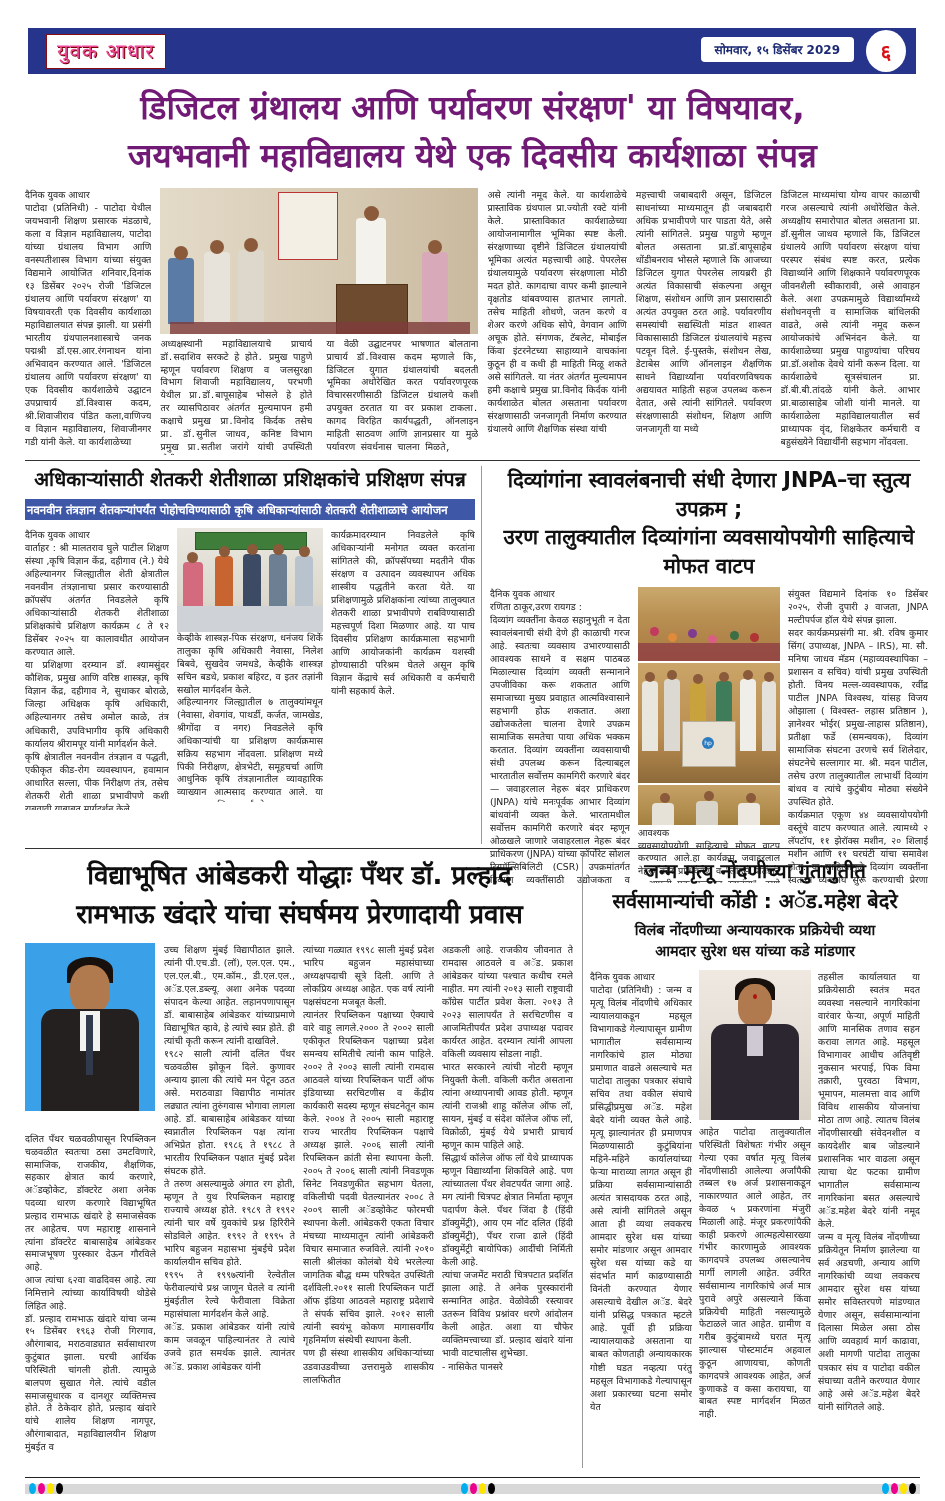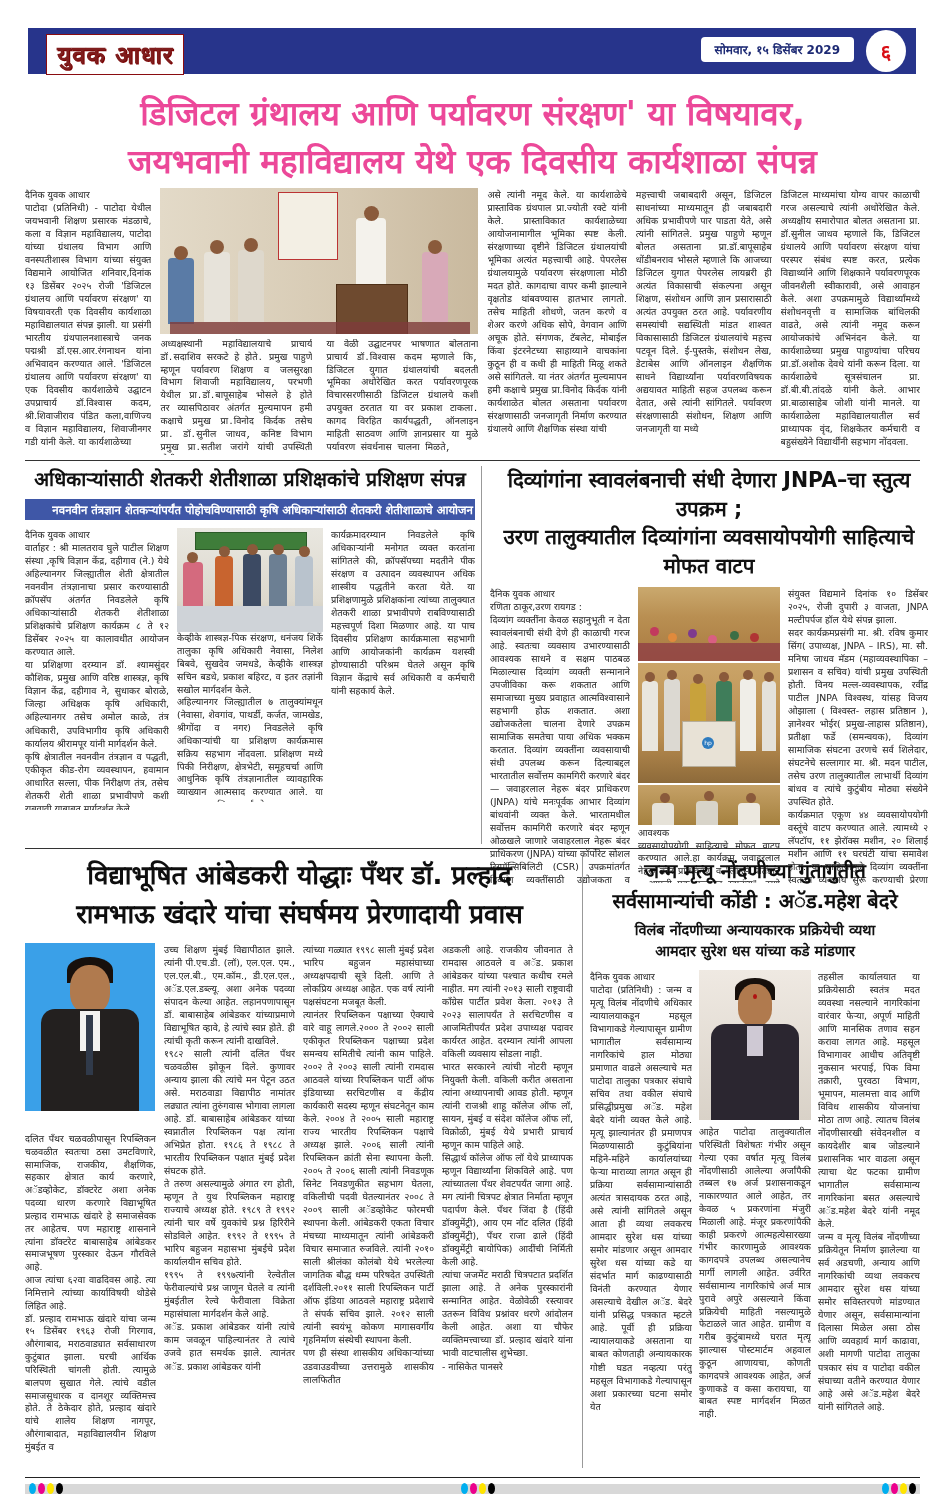--- a/index.html
+++ b/index.html
@@ -8,7 +8,7 @@
   
   .mast{position:absolute;left:28px;top:28px;width:888px;height:46px;background:#27348b;}
   .logo-box{position:absolute;left:18px;top:6px;background:#ffffff;padding:2px 10px 4px;border:1px solid #8a0c10;}
-  .logo-text{font-size:24px;font-weight:bold;color:#7f1d1d;letter-spacing:1px;
+  .logo-text{font-size:20px;font-weight:normal;color:#ec4899;letter-spacing:1px;
              text-shadow:1px 1px 0 #7a0000;}
   .date-box{position:absolute;right:62px;top:9px;background:#ffffff;border-radius:4px;
             padding:4px 14px;font-size:12px;font-weight:bold;color:#1d2a74;}

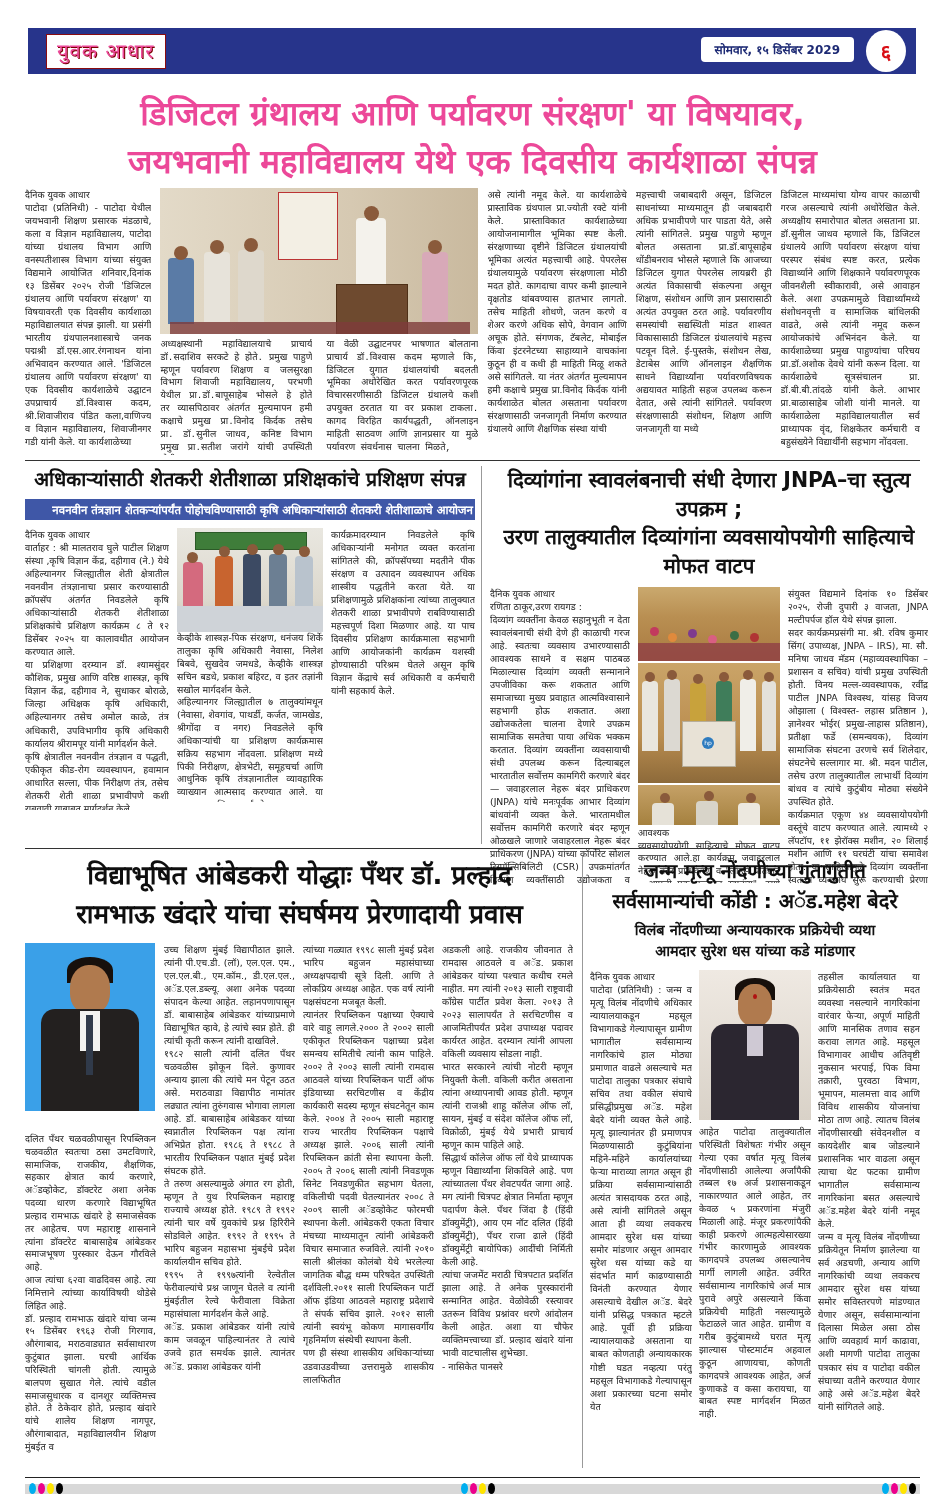--- a/index.html
+++ b/index.html
@@ -16,8 +16,8 @@
                border-radius:50%;display:flex;align-items:center;justify-content:center;
                font-size:20px;font-weight:bold;color:#d90f16;}
   
-  .hl-main{position:absolute;left:20px;top:90px;width:905px;text-align:center;
-           font-weight:bold;color:#ec4899;font-size:33px;line-height:1.45;}
+  .hl-main{position:absolute;left:20px;top:84px;width:905px;text-align:center;
+           font-weight:bold;color:#701a75;font-size:33px;line-height:1.45;}
   .rule{position:absolute;left:25px;width:895px;border-top:1.5px solid #333;}
   .col{font-size:9.3px;line-height:1.4;text-align:justify;white-space:pre-line;
        overflow:hidden;color:#222;}

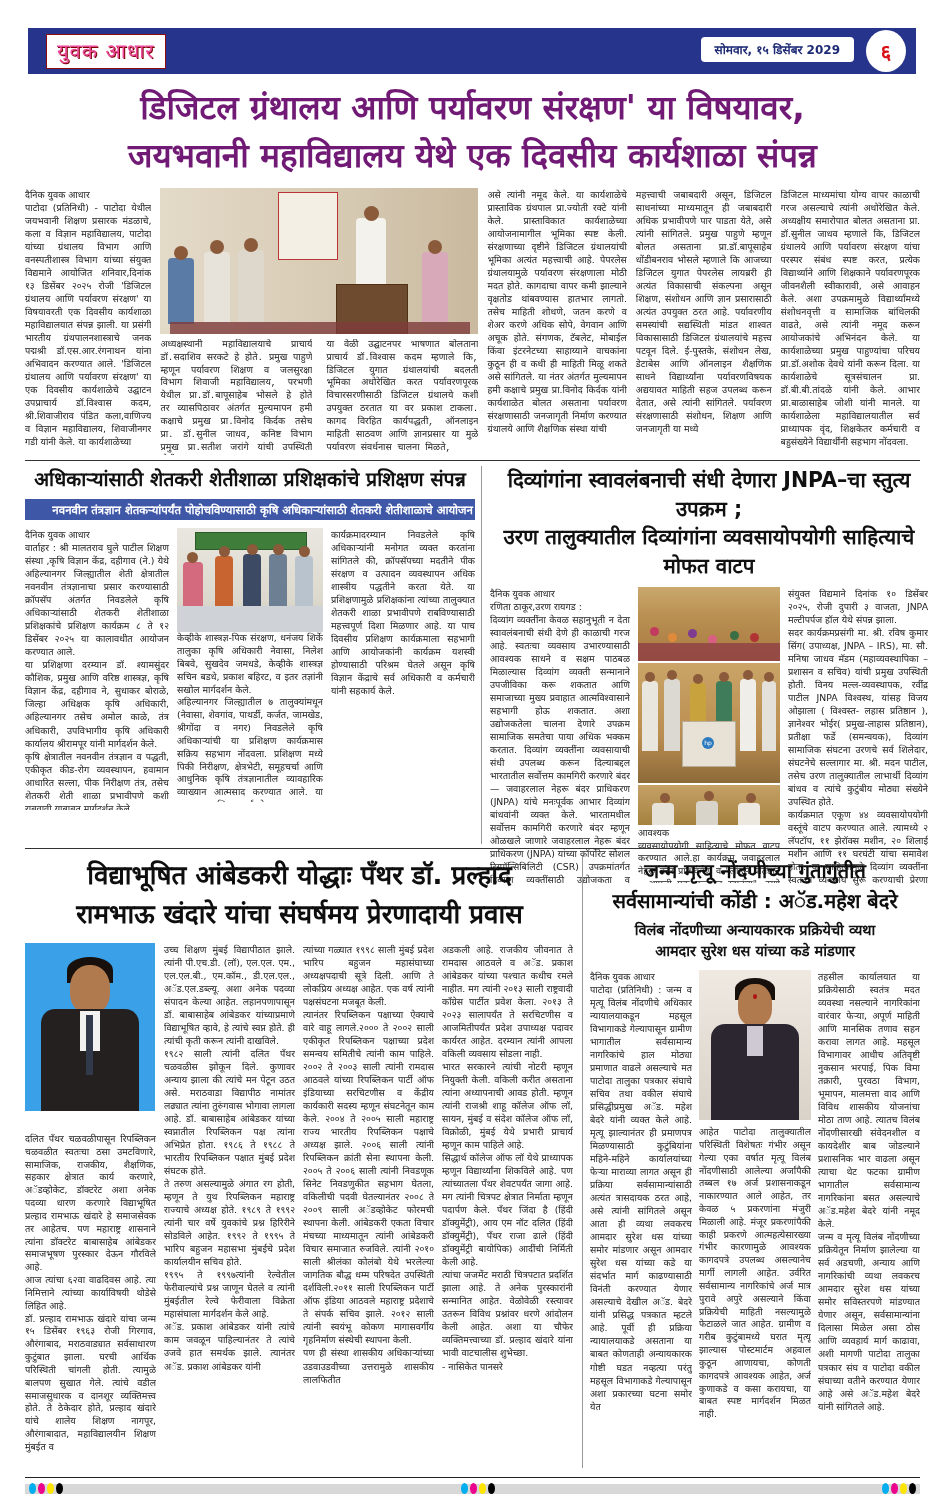--- a/index.html
+++ b/index.html
@@ -44,7 +44,7 @@
   .mid-right{width:438px;padding-left:8px;}
   .hl2{font-weight:bold;font-size:19.5px;line-height:1.45;text-align:center;color:#111;}
   .subbar{margin-top:5px;background:#3f57a7;color:#ffffff;font-weight:bold;font-size:11.5px;
-          text-align:right;padding:3px 2px;}
+          text-align:left;padding:3px 2px;}
   .kvk-body{display:flex;gap:8px;margin-top:8px;height:282px;}
   .kvk-c{width:144px;height:282px;}
   .kvk-photo{width:146px;height:104px;position:relative;overflow:hidden;

